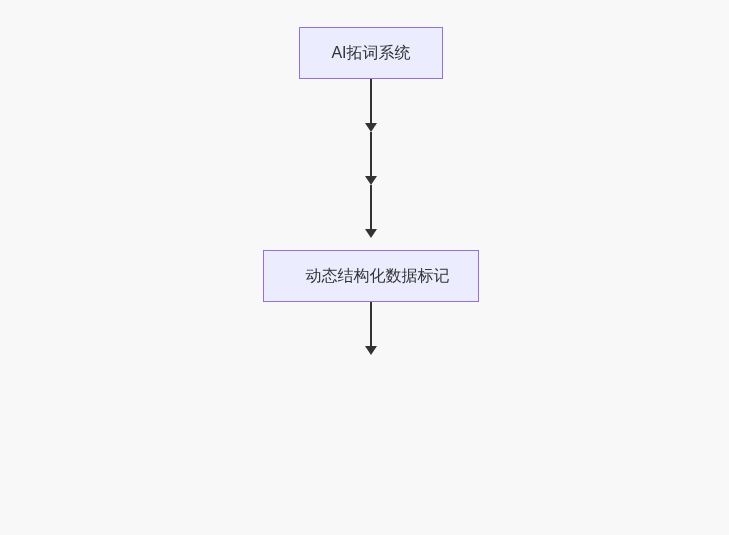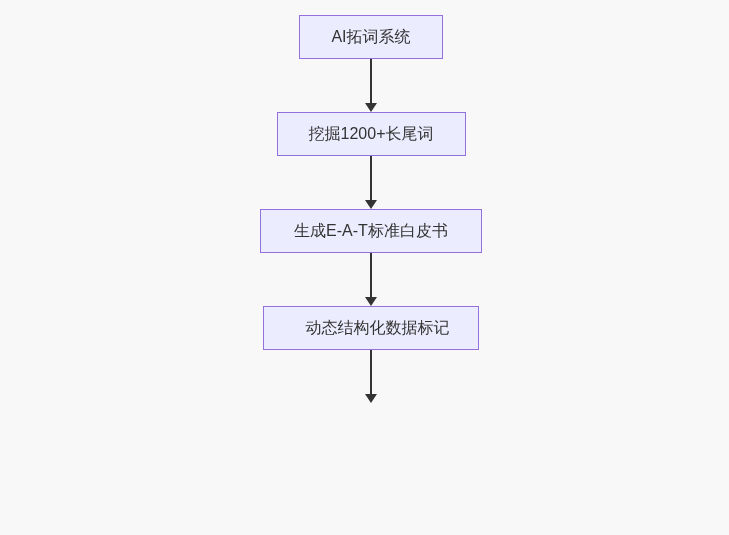--- a/index.html
+++ b/index.html
@@ -25,7 +25,7 @@
     align-items: center;
   }
   .node {
-    height: 44px;
+    height: 52px;
     background: #ECECFF;
     border: 1px solid #9370DB;
     color: #333333;
@@ -37,6 +37,7 @@
     text-align: center;
     white-space: nowrap;
     flex: 0 0 auto;
+    margin-top: 12px;
   }
   .connector {
     height: 53px;

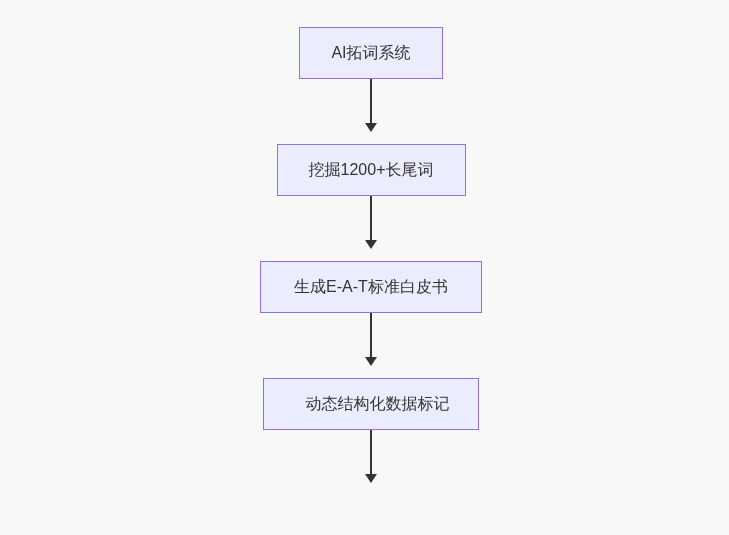--- a/index.html
+++ b/index.html
@@ -72,7 +72,6 @@
       <div class="arrowhead"></div>
     </div>
 
-    <div class="node" style="width:189px;">挖掘1200+长尾词</div>
 
     <div class="connector">
       <div class="line"></div>

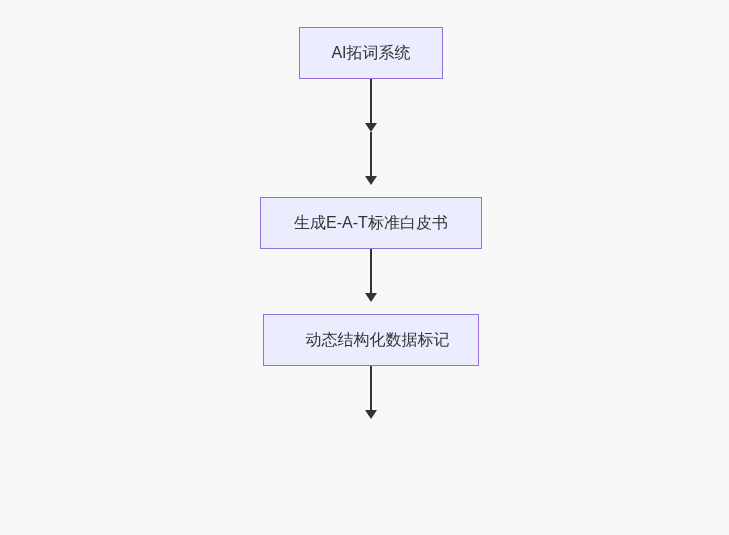--- a/index.html
+++ b/index.html
@@ -78,7 +78,6 @@
       <div class="arrowhead"></div>
     </div>
 
-    <div class="node" style="width:222px;">生成E-A-T标准白皮书</div>
 
     <div class="connector">
       <div class="line"></div>

